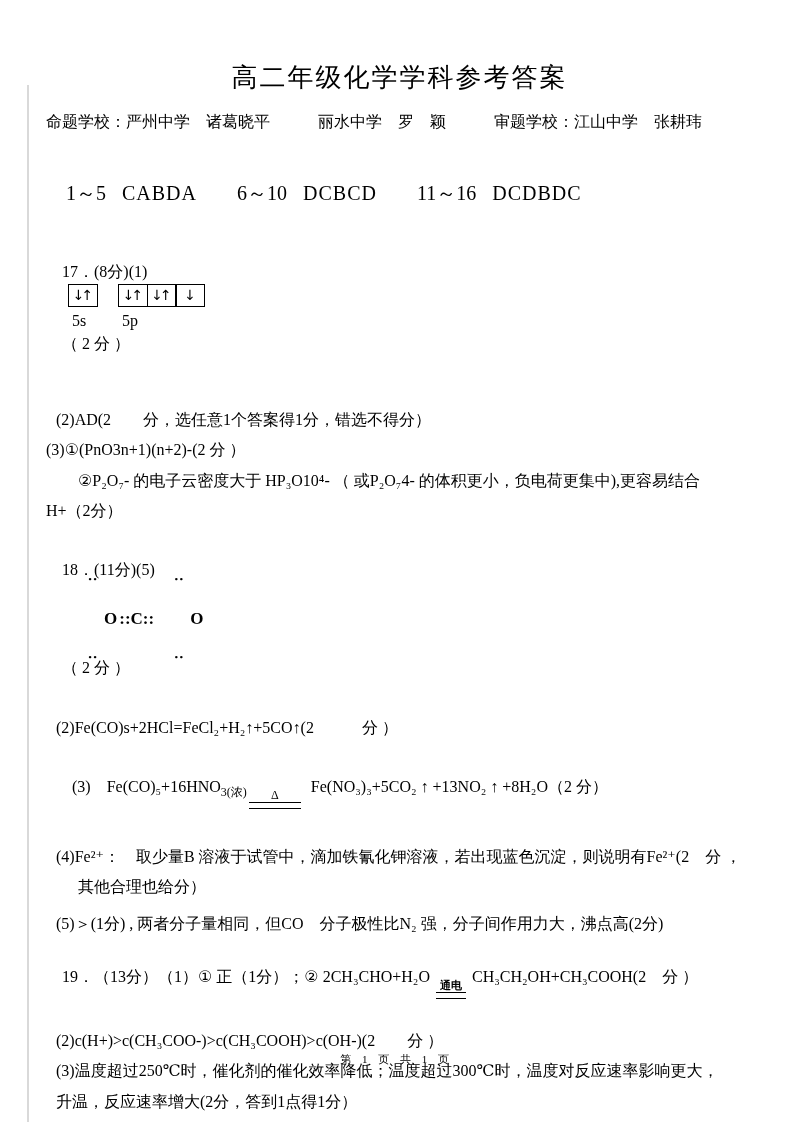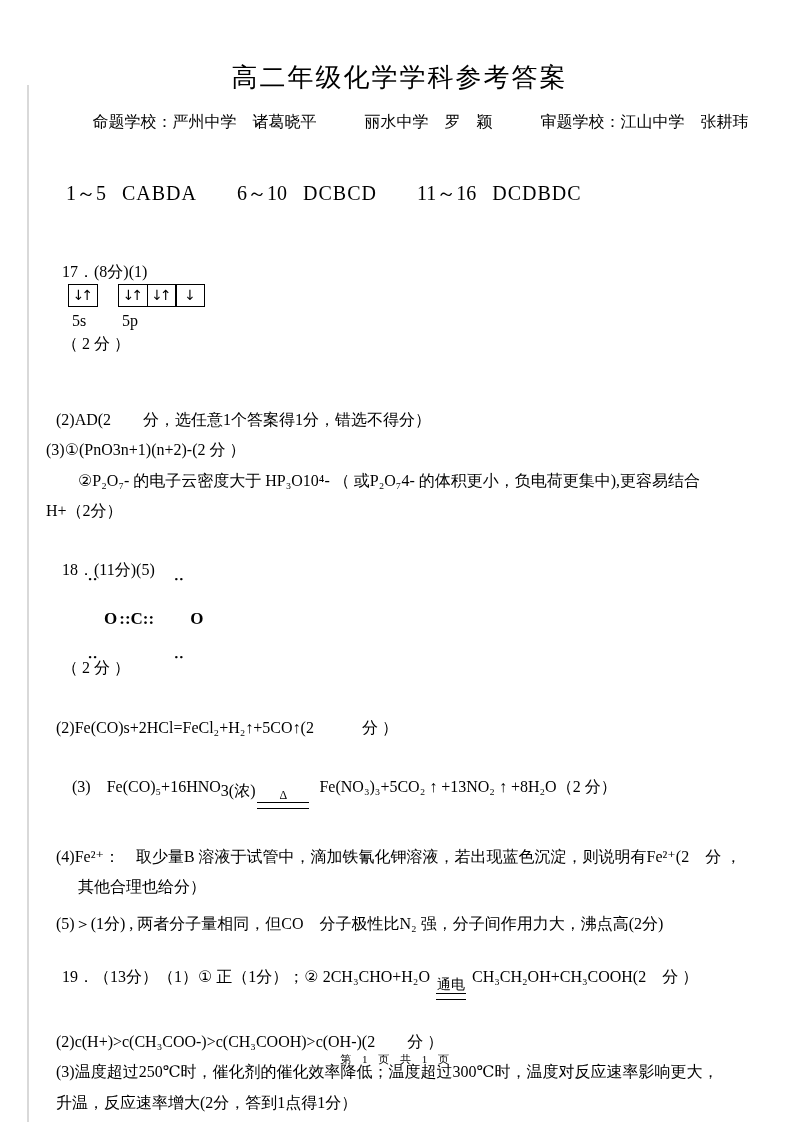--- a/index.html
+++ b/index.html
@@ -11,7 +11,7 @@
   .scan-line{position:absolute;left:27px;top:85px;bottom:0;width:2px;background:#d9d9d9;}
   .page{position:relative;padding:58px 40px 0 46px;}
   .title{font-size:26px;text-align:center;letter-spacing:2px;line-height:1.55;}
-  .schools{font-size:16px;margin-top:14px;margin-left:42px;white-space:pre-wrap;text-align:center;}
+  .schools{font-size:16px;margin-top:14px;white-space:pre-wrap;}
   .mc-line{font-size:20px;margin-top:24px;white-space:pre-wrap;}
   .mc-range{margin-right:16px;}
   .mc-ans{margin-right:40px;letter-spacing:1px;}

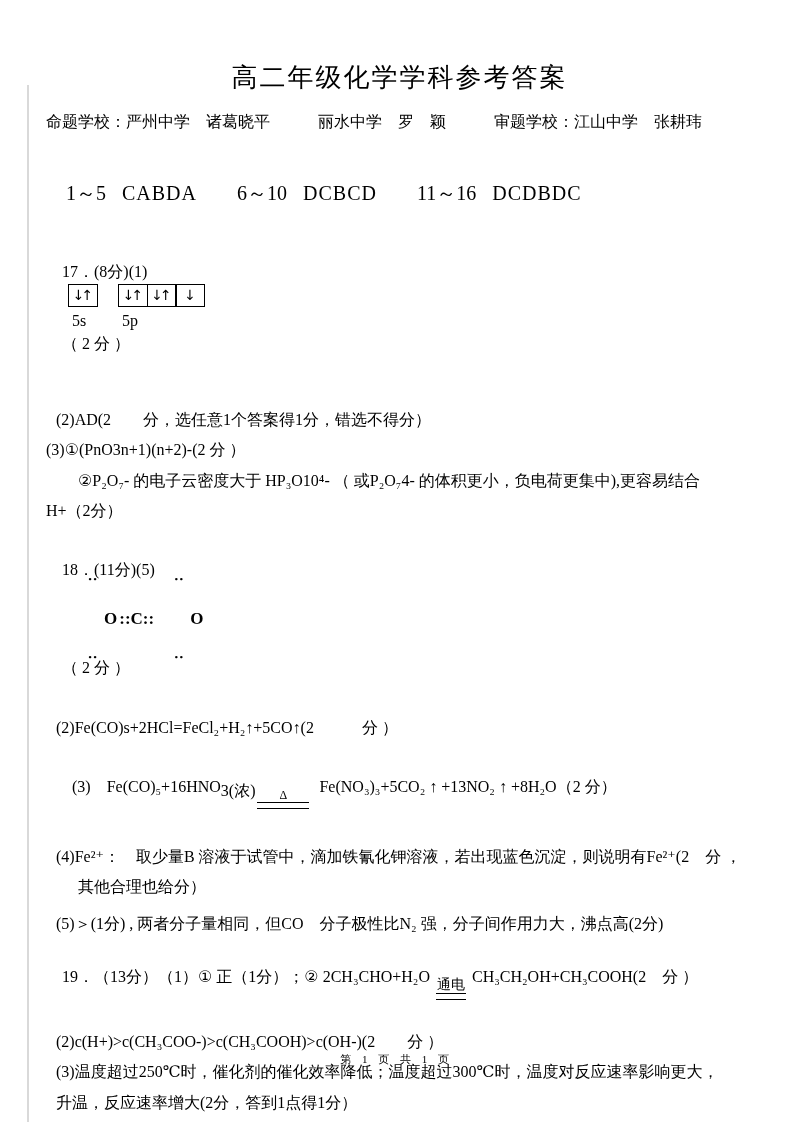--- a/index.html
+++ b/index.html
@@ -41,7 +41,7 @@
   .rxn-line{height:5px;border-top:1.5px solid #000;border-bottom:1.5px solid #000;margin-top:1px;}
   .rxn-line.w-lg{width:52px;}
   .rxn-line.w-sm{width:30px;}
-  .sub-sm{font-size:16px;vertical-align:-4px;}
+  .sub-sm{font-size:12px;vertical-align:-4px;}
   .footer{position:absolute;left:0;right:0;top:1052px;text-align:center;font-size:11px;letter-spacing:4px;}
 </style>
 </head>

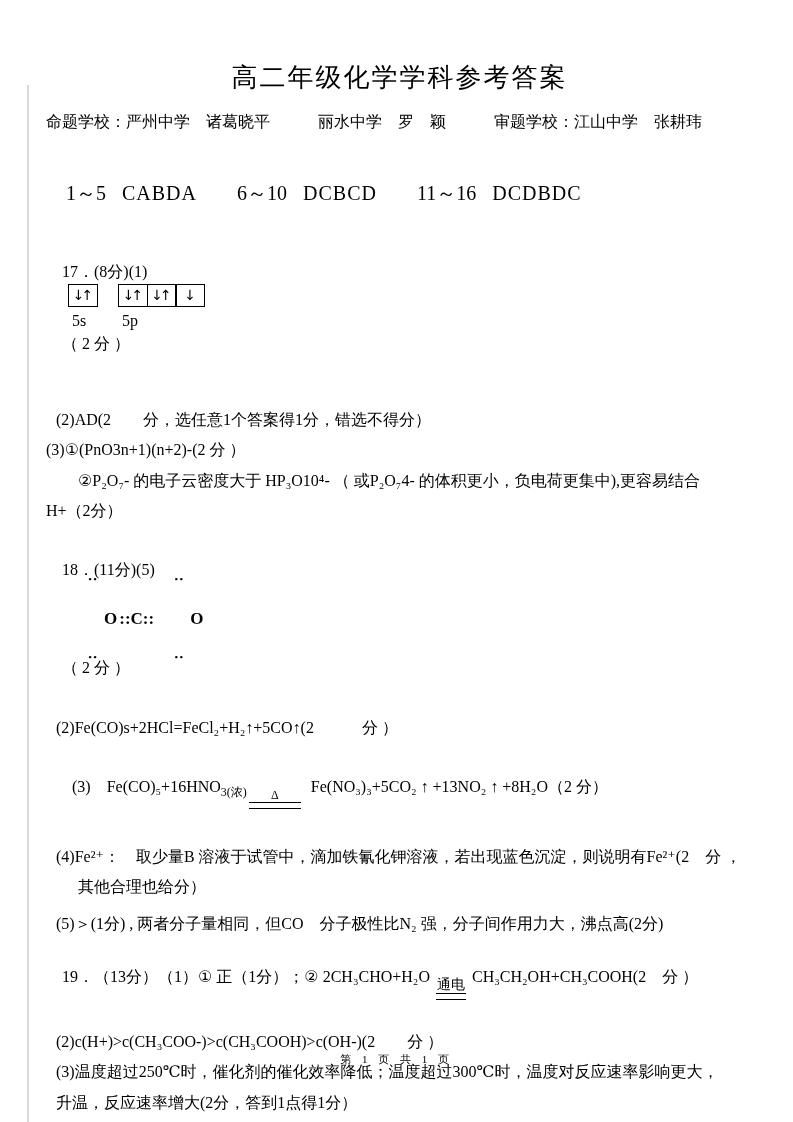--- a/index.html
+++ b/index.html
@@ -37,7 +37,7 @@
   
   .rxn{display:inline-flex;flex-direction:column;align-items:center;vertical-align:-7px;margin:0 2px;}
   .rxn-cond{font-size:12px;line-height:1;}
-  .rxn-cond.cjk{font-size:14px;font-weight:normal;margin-top:8px;}
+  .rxn-cond.cjk{font-size:11px;font-weight:bold;margin-top:8px;}
   .rxn-line{height:5px;border-top:1.5px solid #000;border-bottom:1.5px solid #000;margin-top:1px;}
   .rxn-line.w-lg{width:52px;}
   .rxn-line.w-sm{width:30px;}

